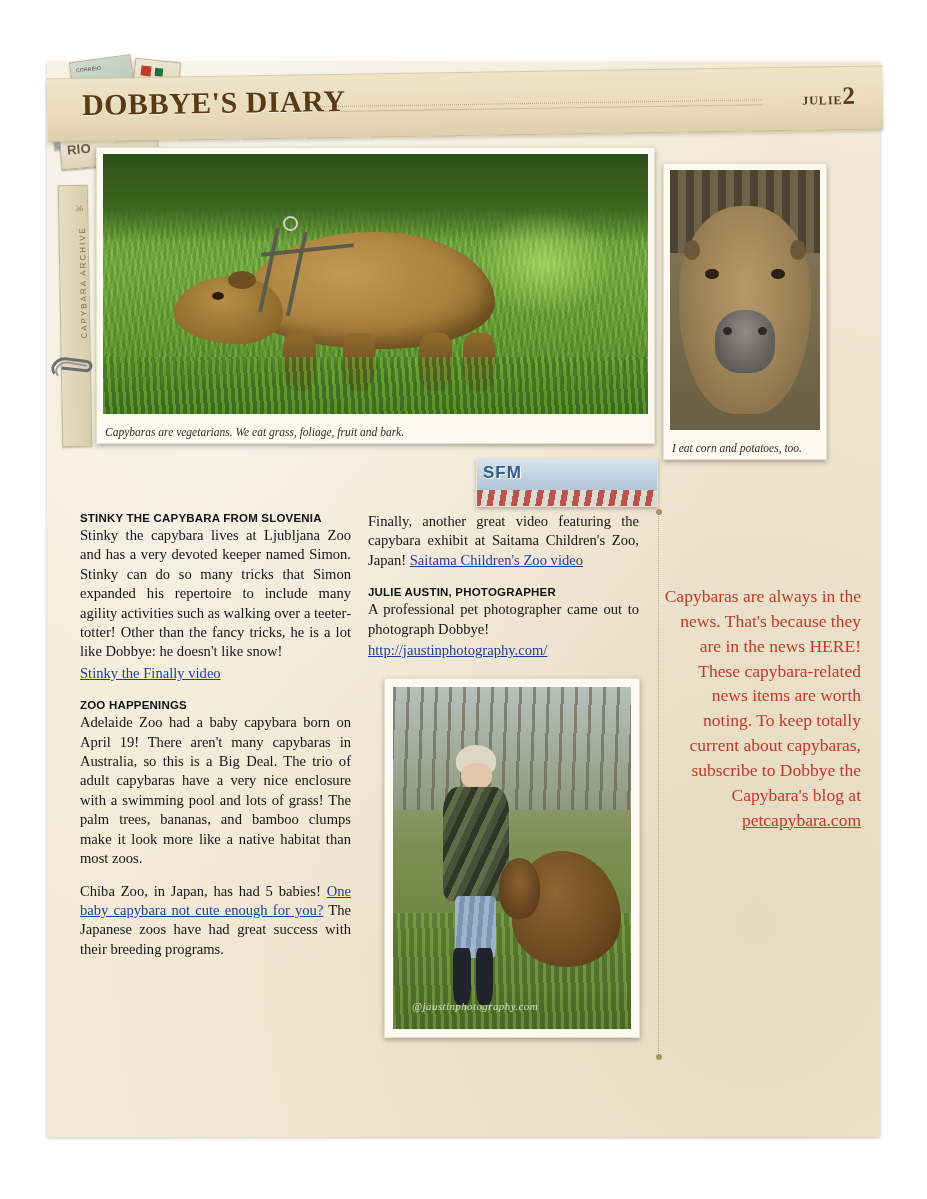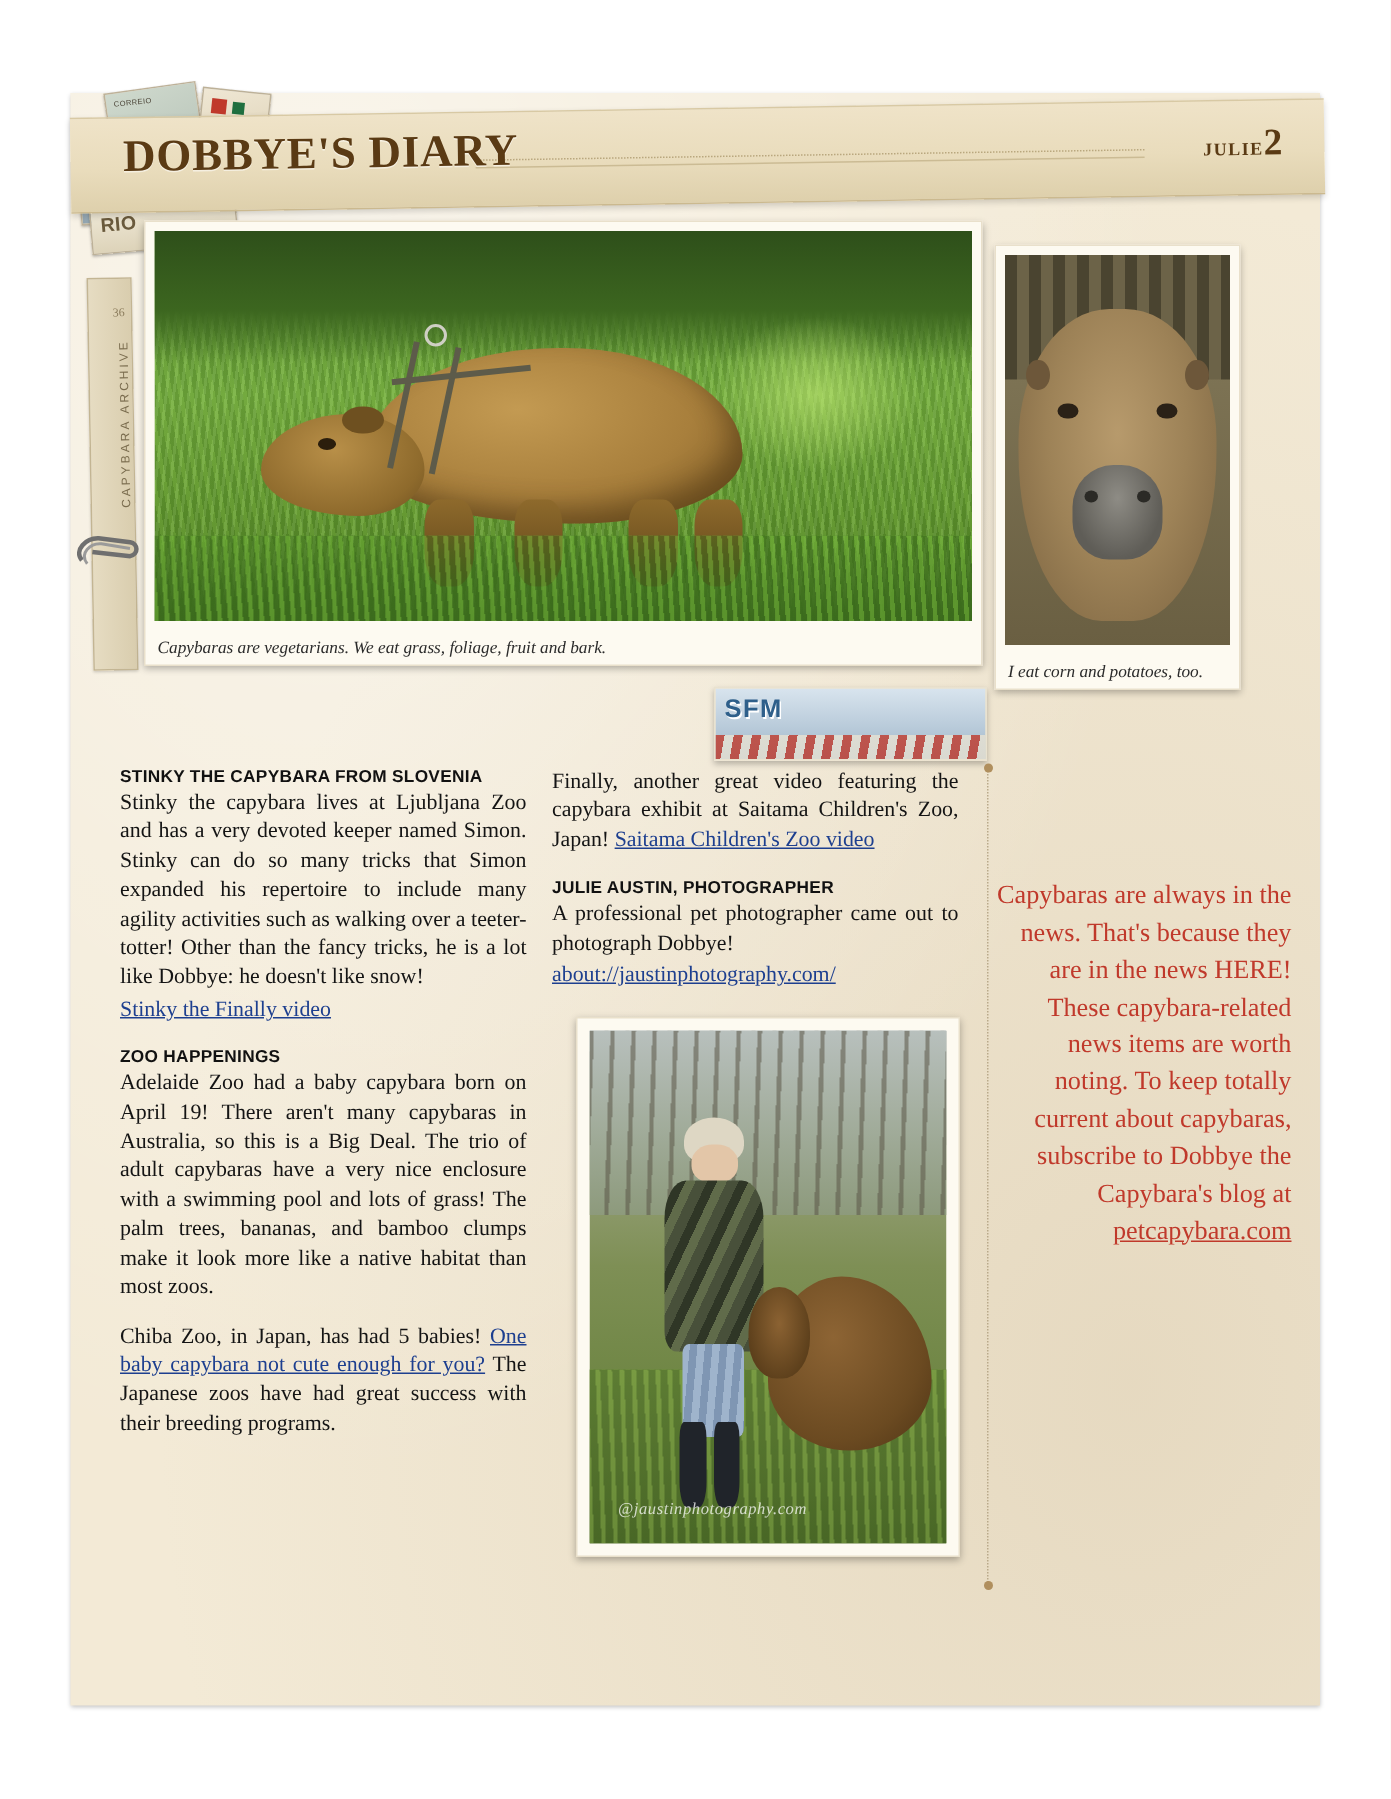--- a/index.html
+++ b/index.html
@@ -573,7 +573,7 @@
 
     <h3 class="sec-head">JULIE AUSTIN, PHOTOGRAPHER</h3>
     <p class="body-text">A professional pet photographer came out to photograph Dobbye!</p>
-    <a class="link link-block" href="#">about://jaustinphotography.com/</a>
+    <a class="link link-block" href="#">http://jaustinphotography.com/</a>
   </div>
 
   <div class="photo" id="photo-austin">

